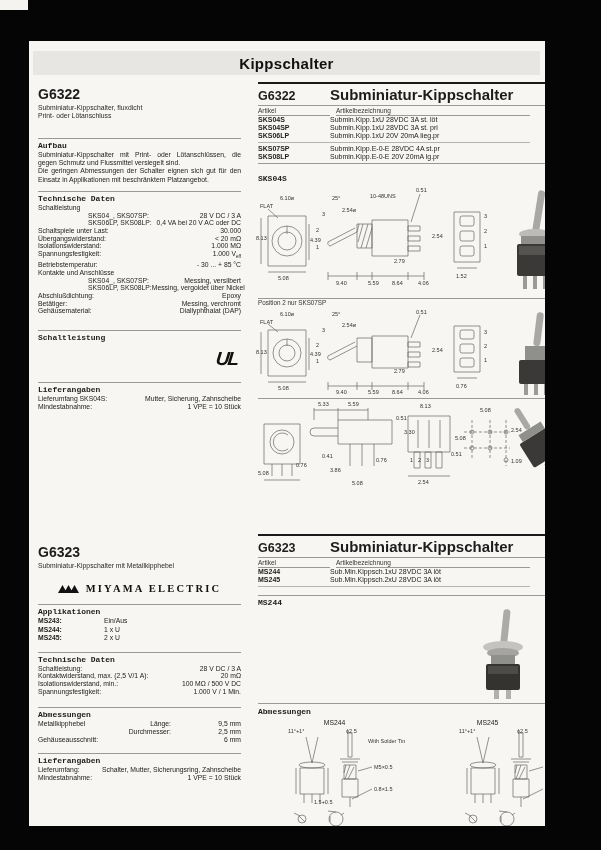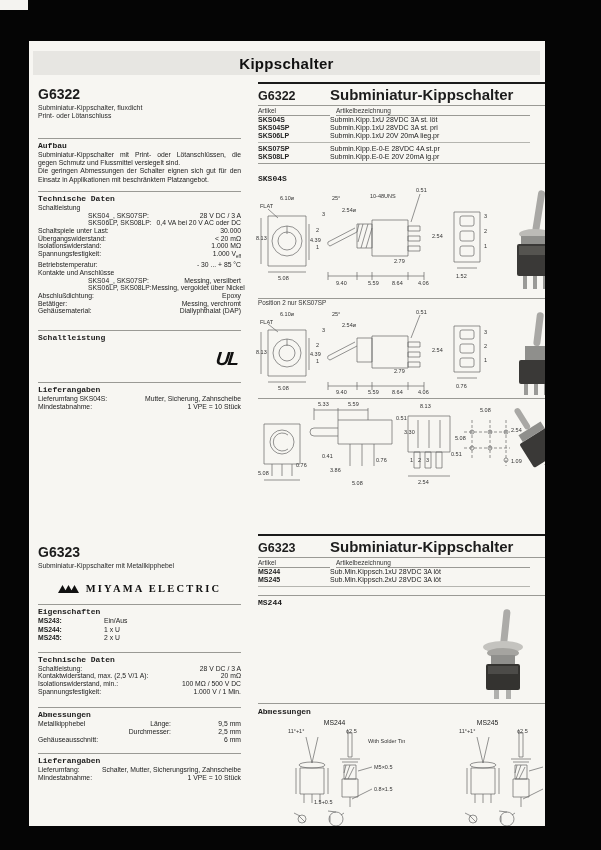--- a/index.html
+++ b/index.html
@@ -169,7 +169,7 @@
       </div>
 
       <div class="rule" style="margin-top:10px"></div>
-      <div class="sec-h">Eigenschaften</div>
+      <div class="sec-h">Applikationen</div>
       <div class="erow">
           <span class="el">MS243:</span>
           <span class="ev">Ein/Aus</span>

